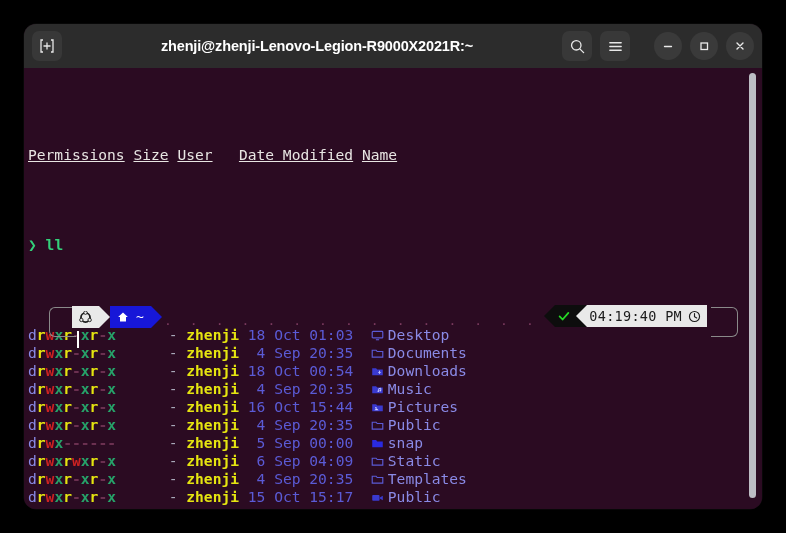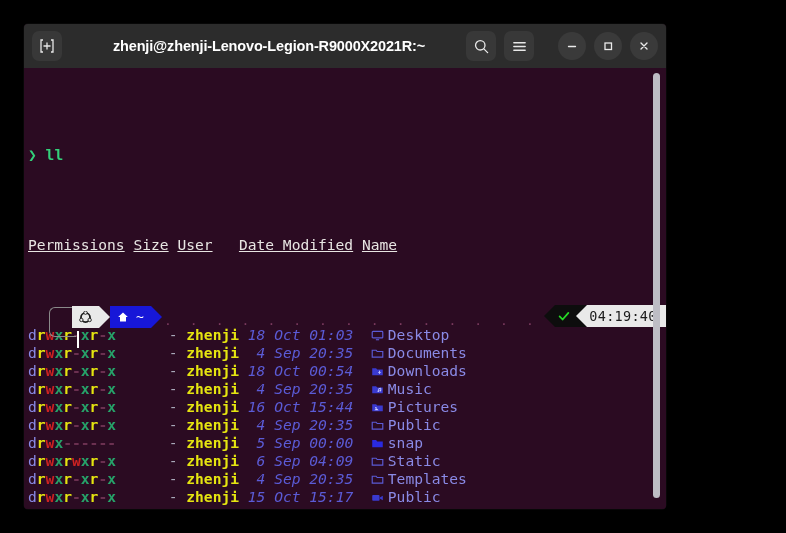--- a/index.html
+++ b/index.html
@@ -24,9 +24,9 @@
     position: absolute;
     left: 24px;
     top: 24px;
-    width: 642px;
+    width: 738px;
     height: 485px;
-    border-radius: 4px;
+    border-radius: 12px;
     overflow: hidden;
     background: #2b0b22;
     box-shadow: 0 0 0 0.5px rgba(255,255,255,0.06);

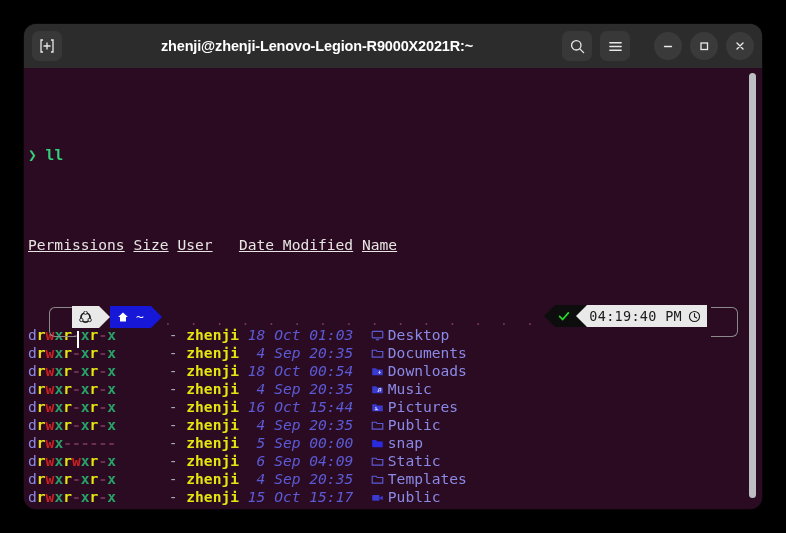--- a/index.html
+++ b/index.html
@@ -298,10 +298,10 @@
     <div class="term">
 
       
+      <div class="line"><span class="c-head">Permissions</span><span> </span><span class="c-head">Size</span><span> </span><span class="c-head">User</span><span>   </span><span class="c-head">Date Modified</span><span> </span><span class="c-head">Name</span></div>
+
+      
       <div class="line"><span class="cmdline">❯</span><span class="cmdline"> </span><span class="cmdline">ll</span></div>
-
-      
-      <div class="line"><span class="c-head">Permissions</span><span> </span><span class="c-head">Size</span><span> </span><span class="c-head">User</span><span>   </span><span class="c-head">Date Modified</span><span> </span><span class="c-head">Name</span></div>
 
       
       <div id="filerows"><div class="line"><span><span class="c-lav">d</span><span class="c-yellow bold">r</span><span class="c-red bold">w</span><span class="c-green bold">x</span><span class="c-yellow bold">r</span><span class="c-dim bold">-</span><span class="c-green bold">x</span><span class="c-yellow bold">r</span><span class="c-dim bold">-</span><span class="c-green bold">x</span></span><span class="c-gray">      -</span><span class="c-yellow bold"> zhenji</span><span class="c-blue"> 18 Oct 01:03</span><span>  </span><span style="display: inline-block; width: 17px; vertical-align: -2px;"><svg width="13" height="13" viewBox="0 0 16 16">

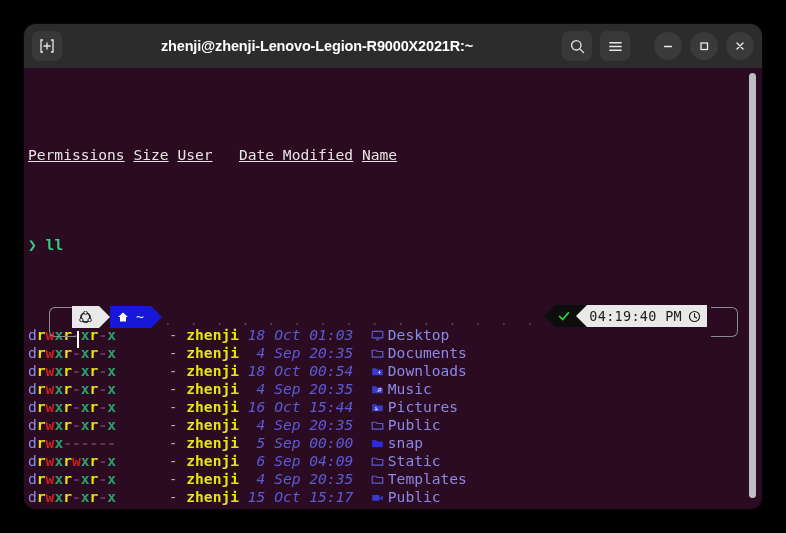--- a/index.html
+++ b/index.html
@@ -103,7 +103,7 @@
 
   
   .c-green   { color: #26a269; }
-  .c-blue    { color: #5b5bd6; font-style: italic; }
+  .c-blue    { color: #5b5bd6; }
   .c-lav     { color: #8a8ae6; }
   .c-yellow  { color: #e5e510; }
   .c-red     { color: #cc2222; }

